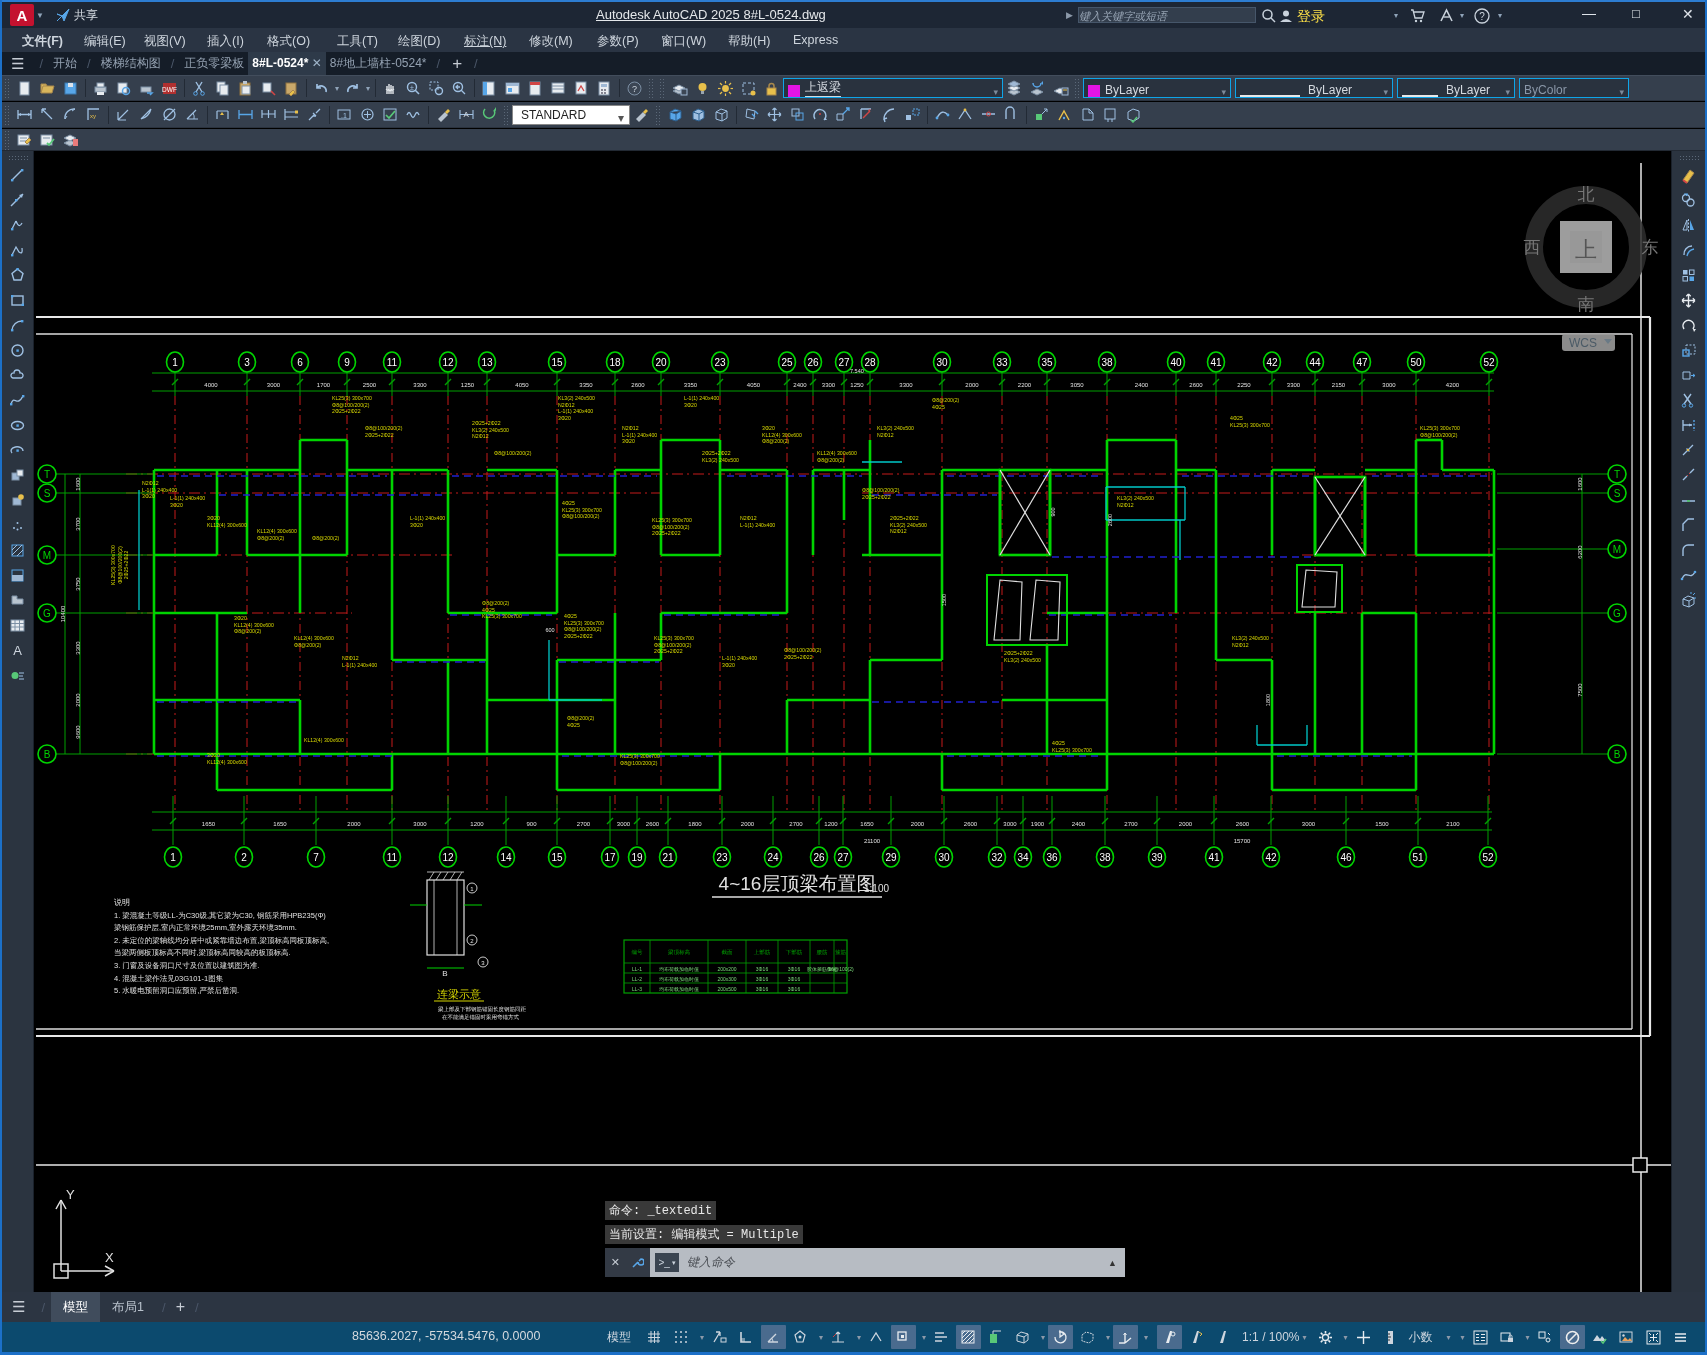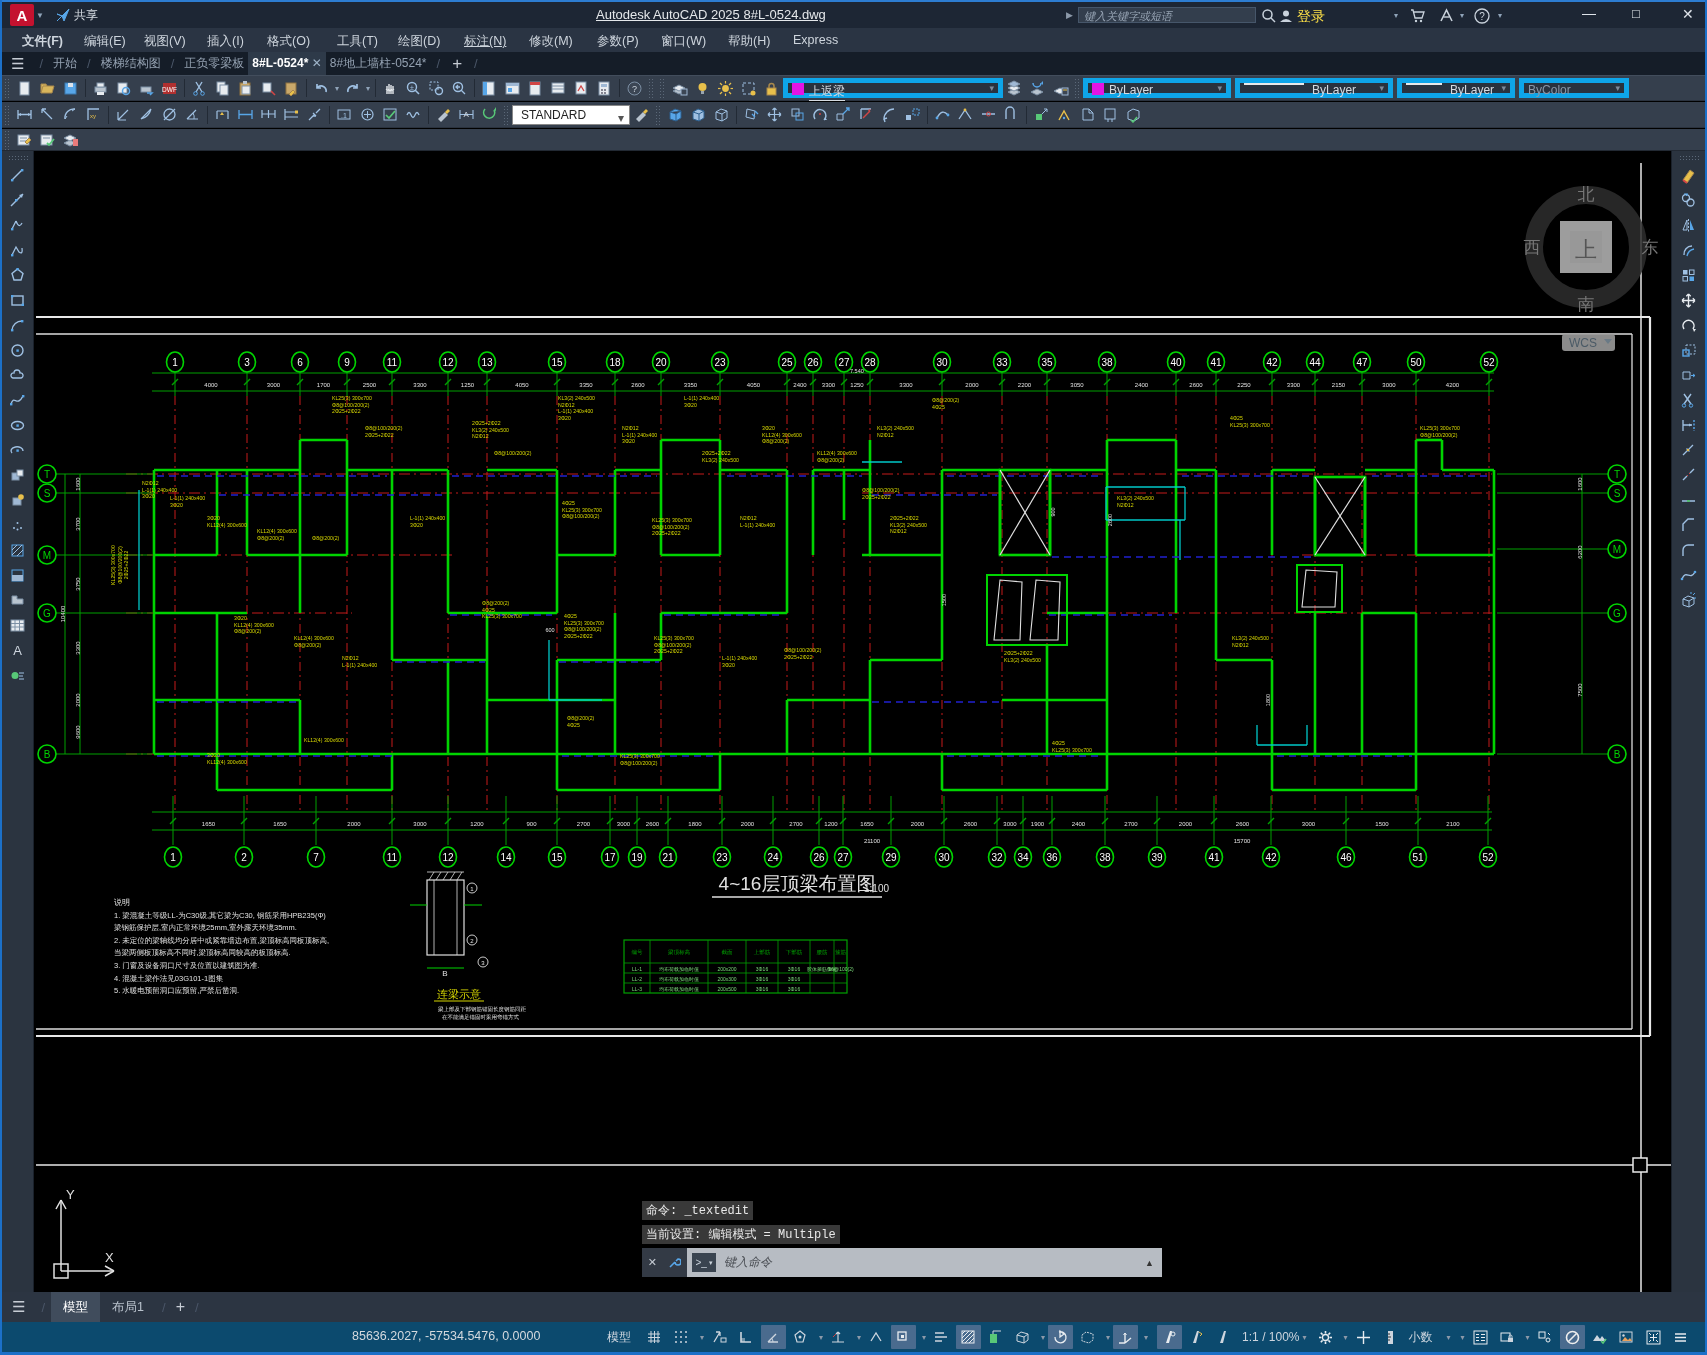--- a/index.html
+++ b/index.html
@@ -11,7 +11,7 @@
   .caret { color:#8fa3b8; font-size:8px; margin:0 2px; }
   #title-text { position:absolute; left:594px; top:5px; color:#e4e7ea; font-size:13px;text-decoration:underline; }
   #share { display:flex; align-items:center; color:#d7dde4; font-size:12px; gap:4px; margin-left:10px;}
-  #searchbox { position:absolute; left:1076px; top:5px; width:178px; height:16px; background:#333e4d; border:1px solid #46566a; color:#97a4b4; font-style:italic; font-size:11px; line-height:16px; padding-left:5px; }
+  #searchbox { position:absolute; left:1076px; top:5px; width:178px; height:16px; background:#333e4d; border:1px solid #46566a; color:#97a4b4; font-style:italic; font-size:11px; line-height:16px; }
   .tb-right-txt { color:#fde047; font-size:14px; }
   #menubar { top:28px; height:24px; background:#2a3443; display:flex; align-items:center; }
   .menu-item { color:#ced5dd; font-size:12.5px; position:absolute; top:5px; }

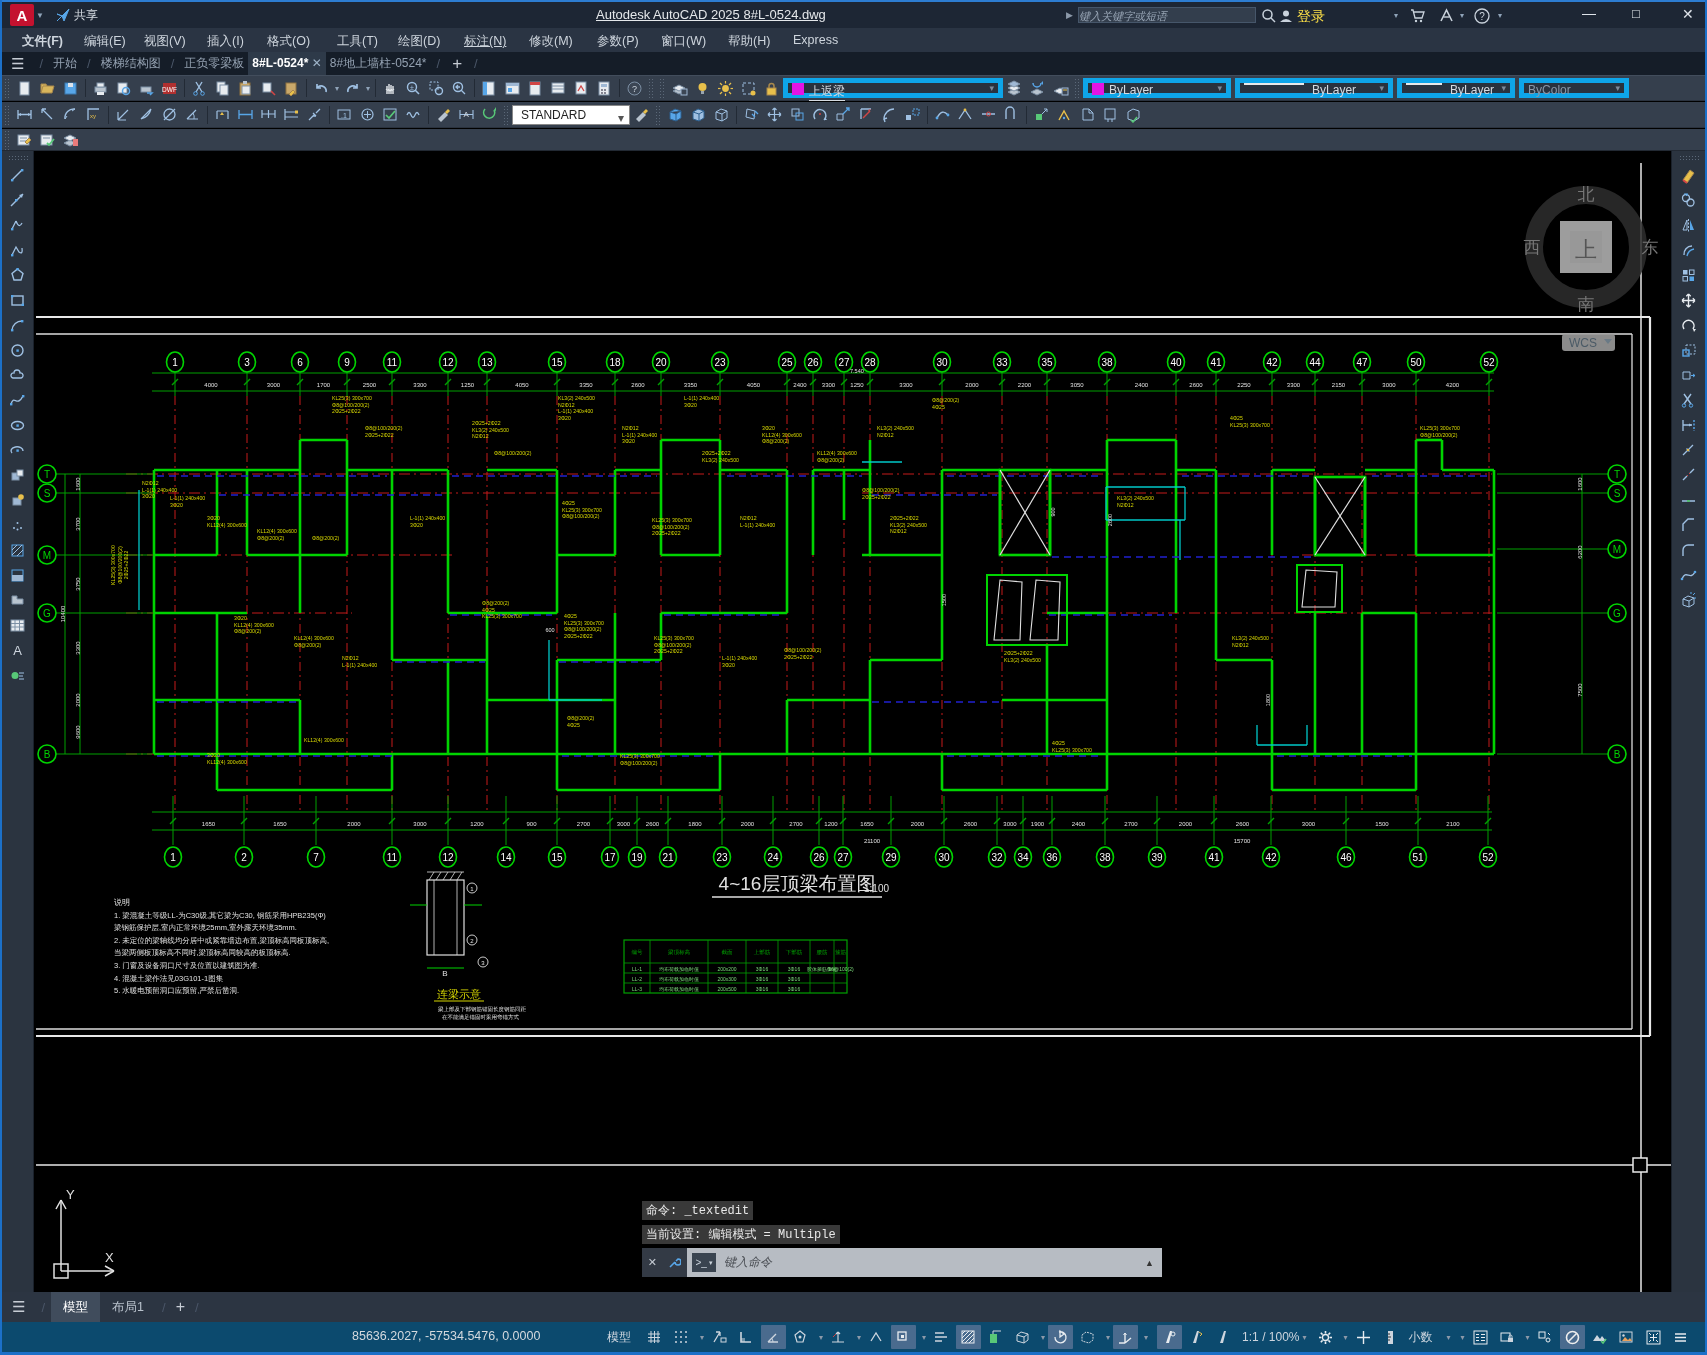--- a/index.html
+++ b/index.html
@@ -26,7 +26,7 @@
   .tsep { width:1px; height:18px; background:#222a35; margin:0 3px; flex:none; }
   .tgrip { width:7px; height:20px; margin:0 2px; flex:none;
      background-image:radial-gradient(#5b6878 1px, transparent 1px); background-size:3px 3px; }
-  .combo { height:20px; background:#29323e; border:5px solid #0ea5e9; color:#d5dae0; font-size:12px; display:flex; align-items:flex-start; padding:0 4px; position:relative; flex:none; }
+  .combo { height:20px; background:#29323e; border:1px solid #0ea5e9; color:#d5dae0; font-size:12px; display:flex; align-items:flex-end; padding:0 4px; position:relative; flex:none; }
   .combo .cv { color:#7e8b9b; font-size:9px; position:absolute; right:4px; }
   .swatch { width:12px; height:12px; background:#e414e4; margin-right:5px; flex:none; }
   .lineglyph { width:60px; height:2px; background:#e8e8e8; margin-right:8px; flex:none; }

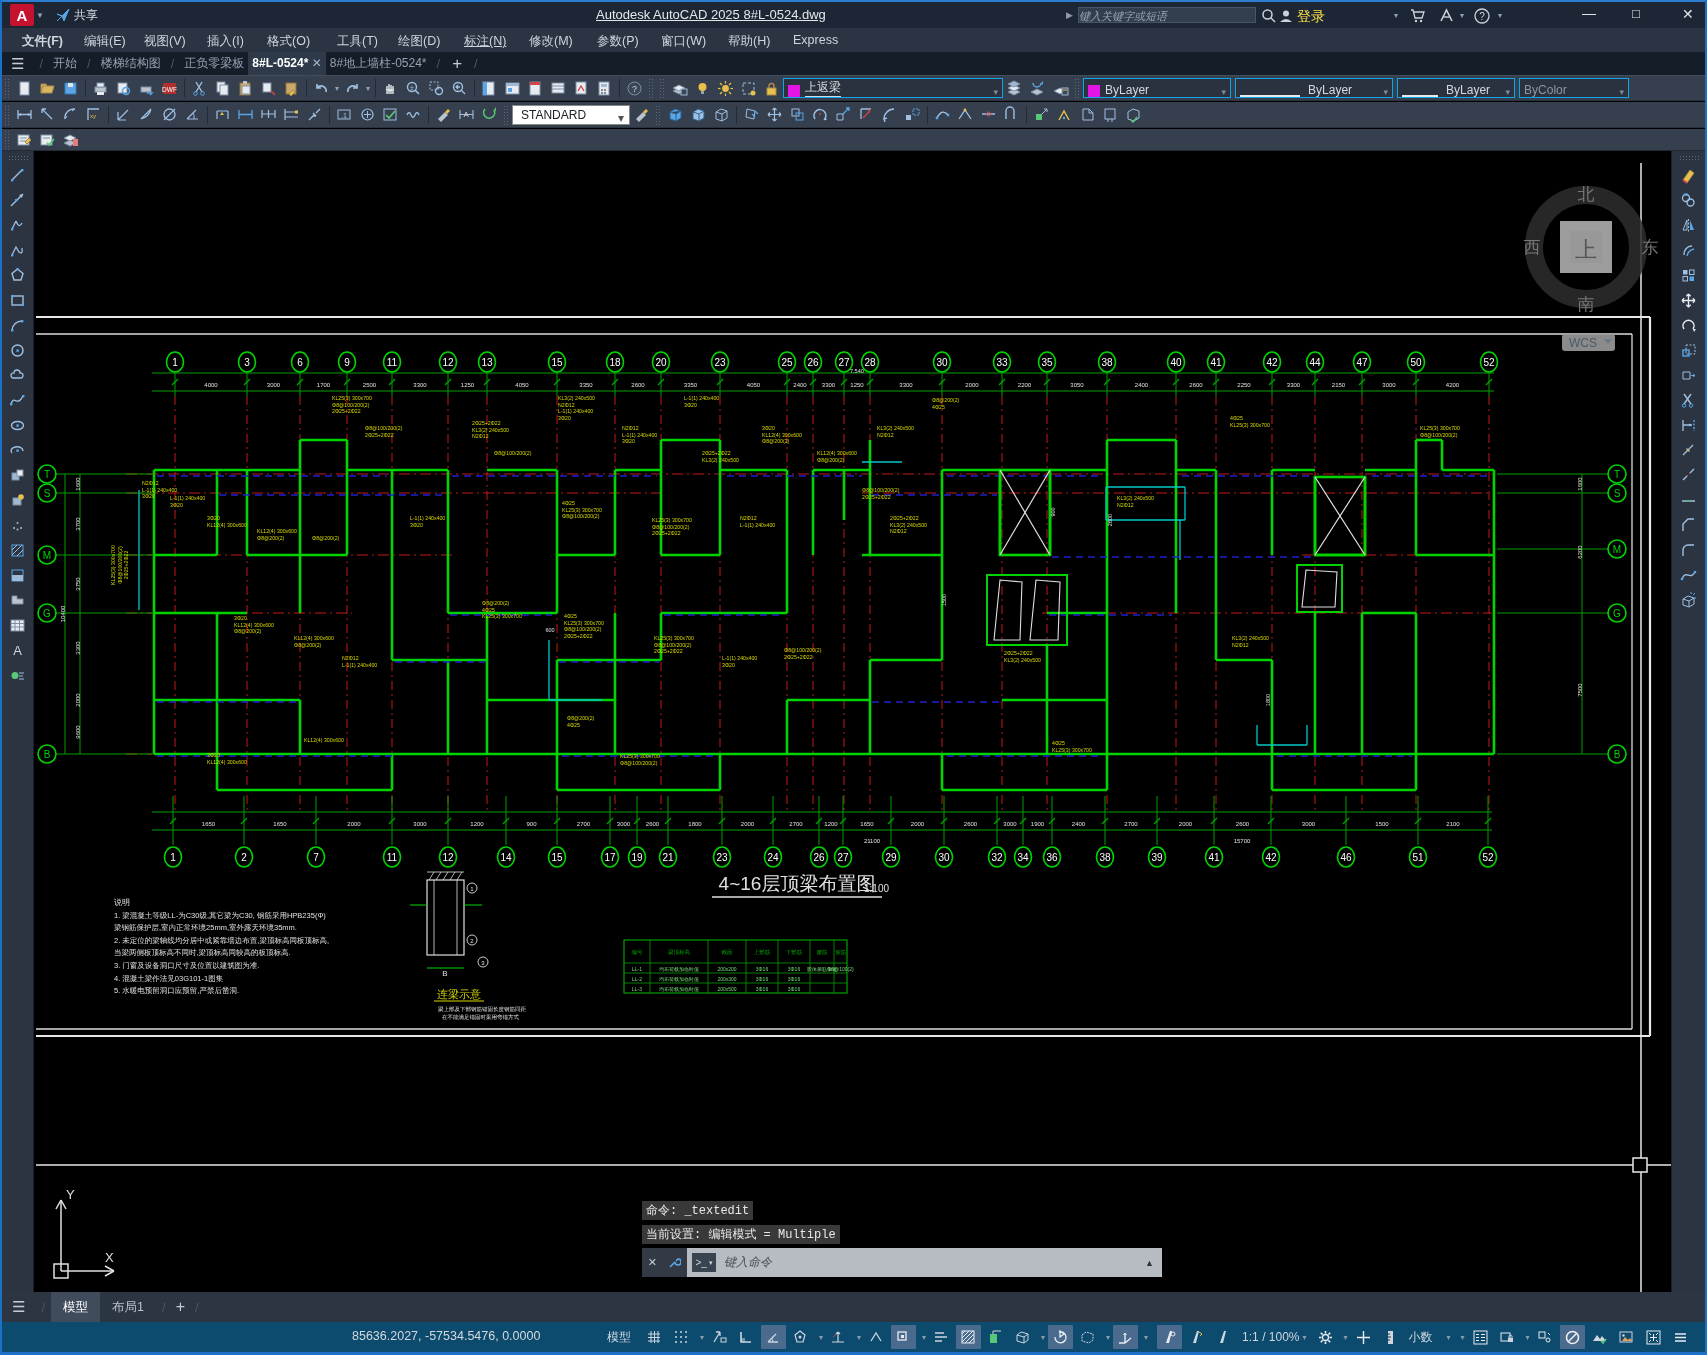--- a/index.html
+++ b/index.html
@@ -38,7 +38,7 @@
   .vgrip { width:20px; height:6px; margin:4px auto 2px;
      background-image:radial-gradient(#5b6878 1px, transparent 1px); background-size:3px 3px; }
   #canvas { position:absolute; left:32px; top:151px; right:34px; bottom:63px; background:#000; overflow:hidden;}
-  #cmdpanel { position:absolute; left:603px; top:1200px; width:520px;margin-left:37px; }
+  #cmdpanel { position:absolute; left:603px; top:1200px; width:520px; }
   .cmdline { display:inline-block; background:rgba(62,62,62,.92); color:#e8e8e8; font-family:"Liberation Mono",monospace; font-size:12px; padding:1px 4px; margin-bottom:4px; }
   #cmdbar { display:flex; width:520px; height:29px; }
   #cmdbar-left { width:45px; background:#333a45; display:flex; align-items:center; justify-content:space-around; color:#c6ccd4; }

